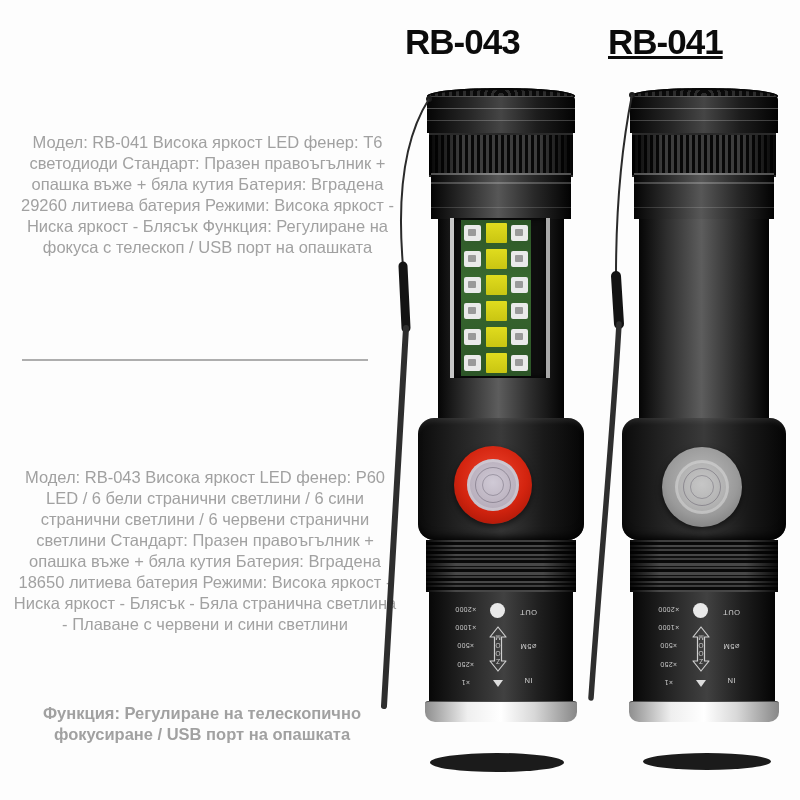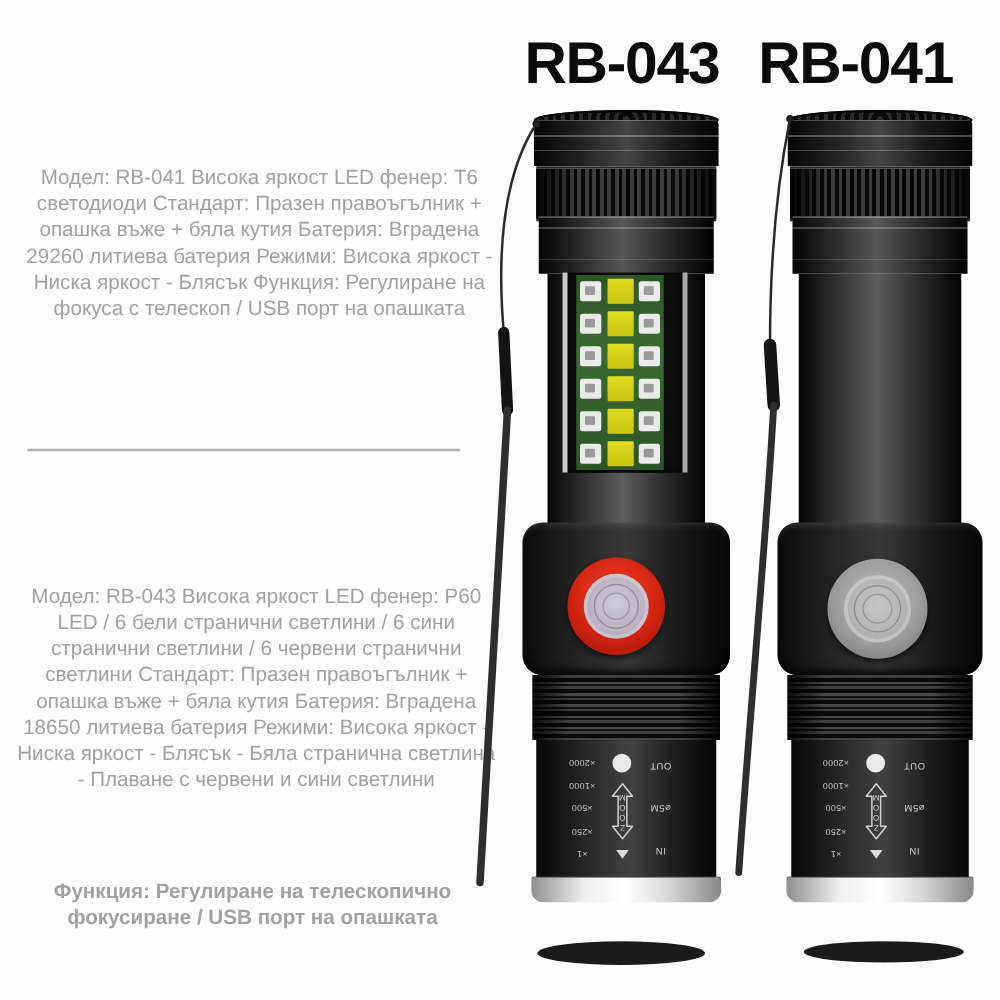--- a/index.html
+++ b/index.html
@@ -8,8 +8,8 @@
   .abs{position:absolute;}
 
   
-  .model-title{position:absolute;top:22px;width:185px;text-align:center;
-    font-size:47px;font-weight:bold;color:#0b0b0b;letter-spacing:-1px;}
+  .model-title{position:absolute;top:22px;width:185px;
+    font-size:35px;font-weight:bold;color:#0b0b0b;letter-spacing:-1px;}
   #title-043{left:405px;}
   #title-041{left:592px;}
 

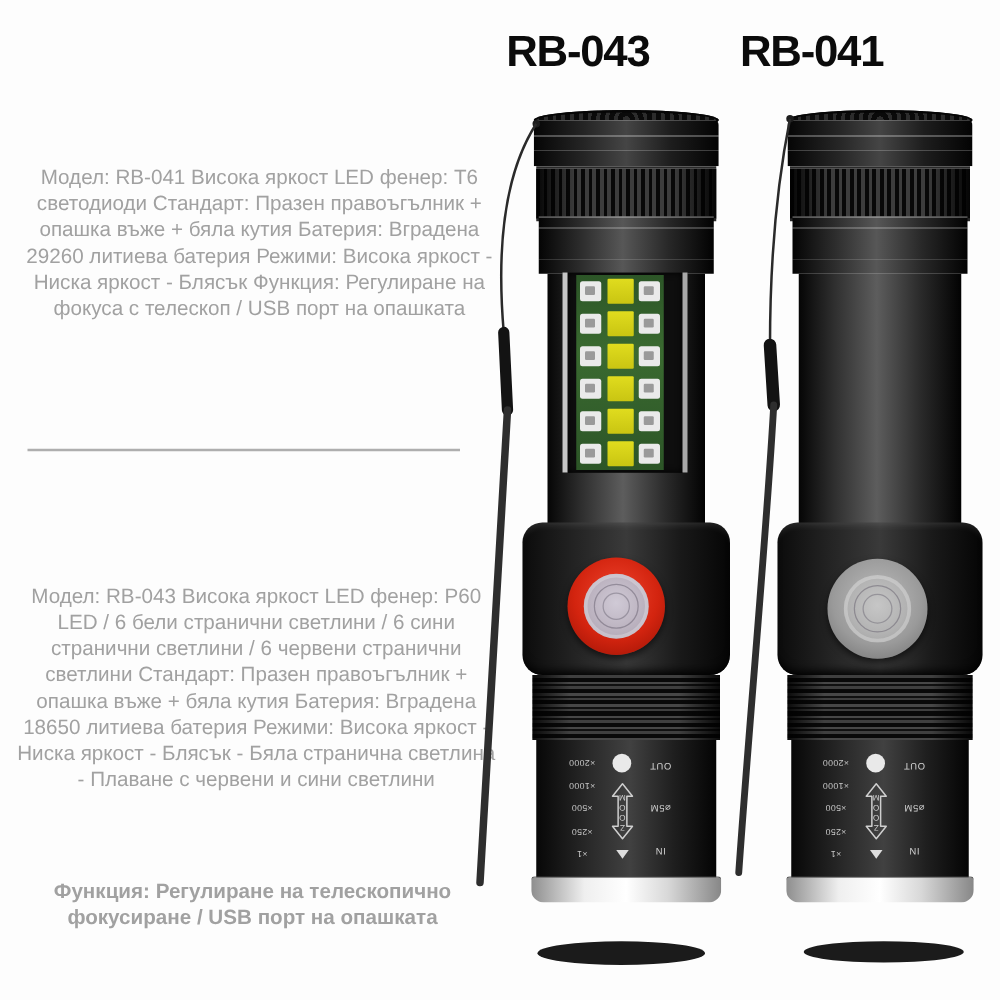--- a/index.html
+++ b/index.html
@@ -11,7 +11,7 @@
   .model-title{position:absolute;top:22px;width:185px;
     font-size:35px;font-weight:bold;color:#0b0b0b;letter-spacing:-1px;}
   #title-043{left:405px;}
-  #title-041{left:592px;}
+  #title-041{left:608px;text-decoration:underline;}
 
   
   .desc{position:absolute;color:#a1a1a1;font-size:16.5px;line-height:21px;

